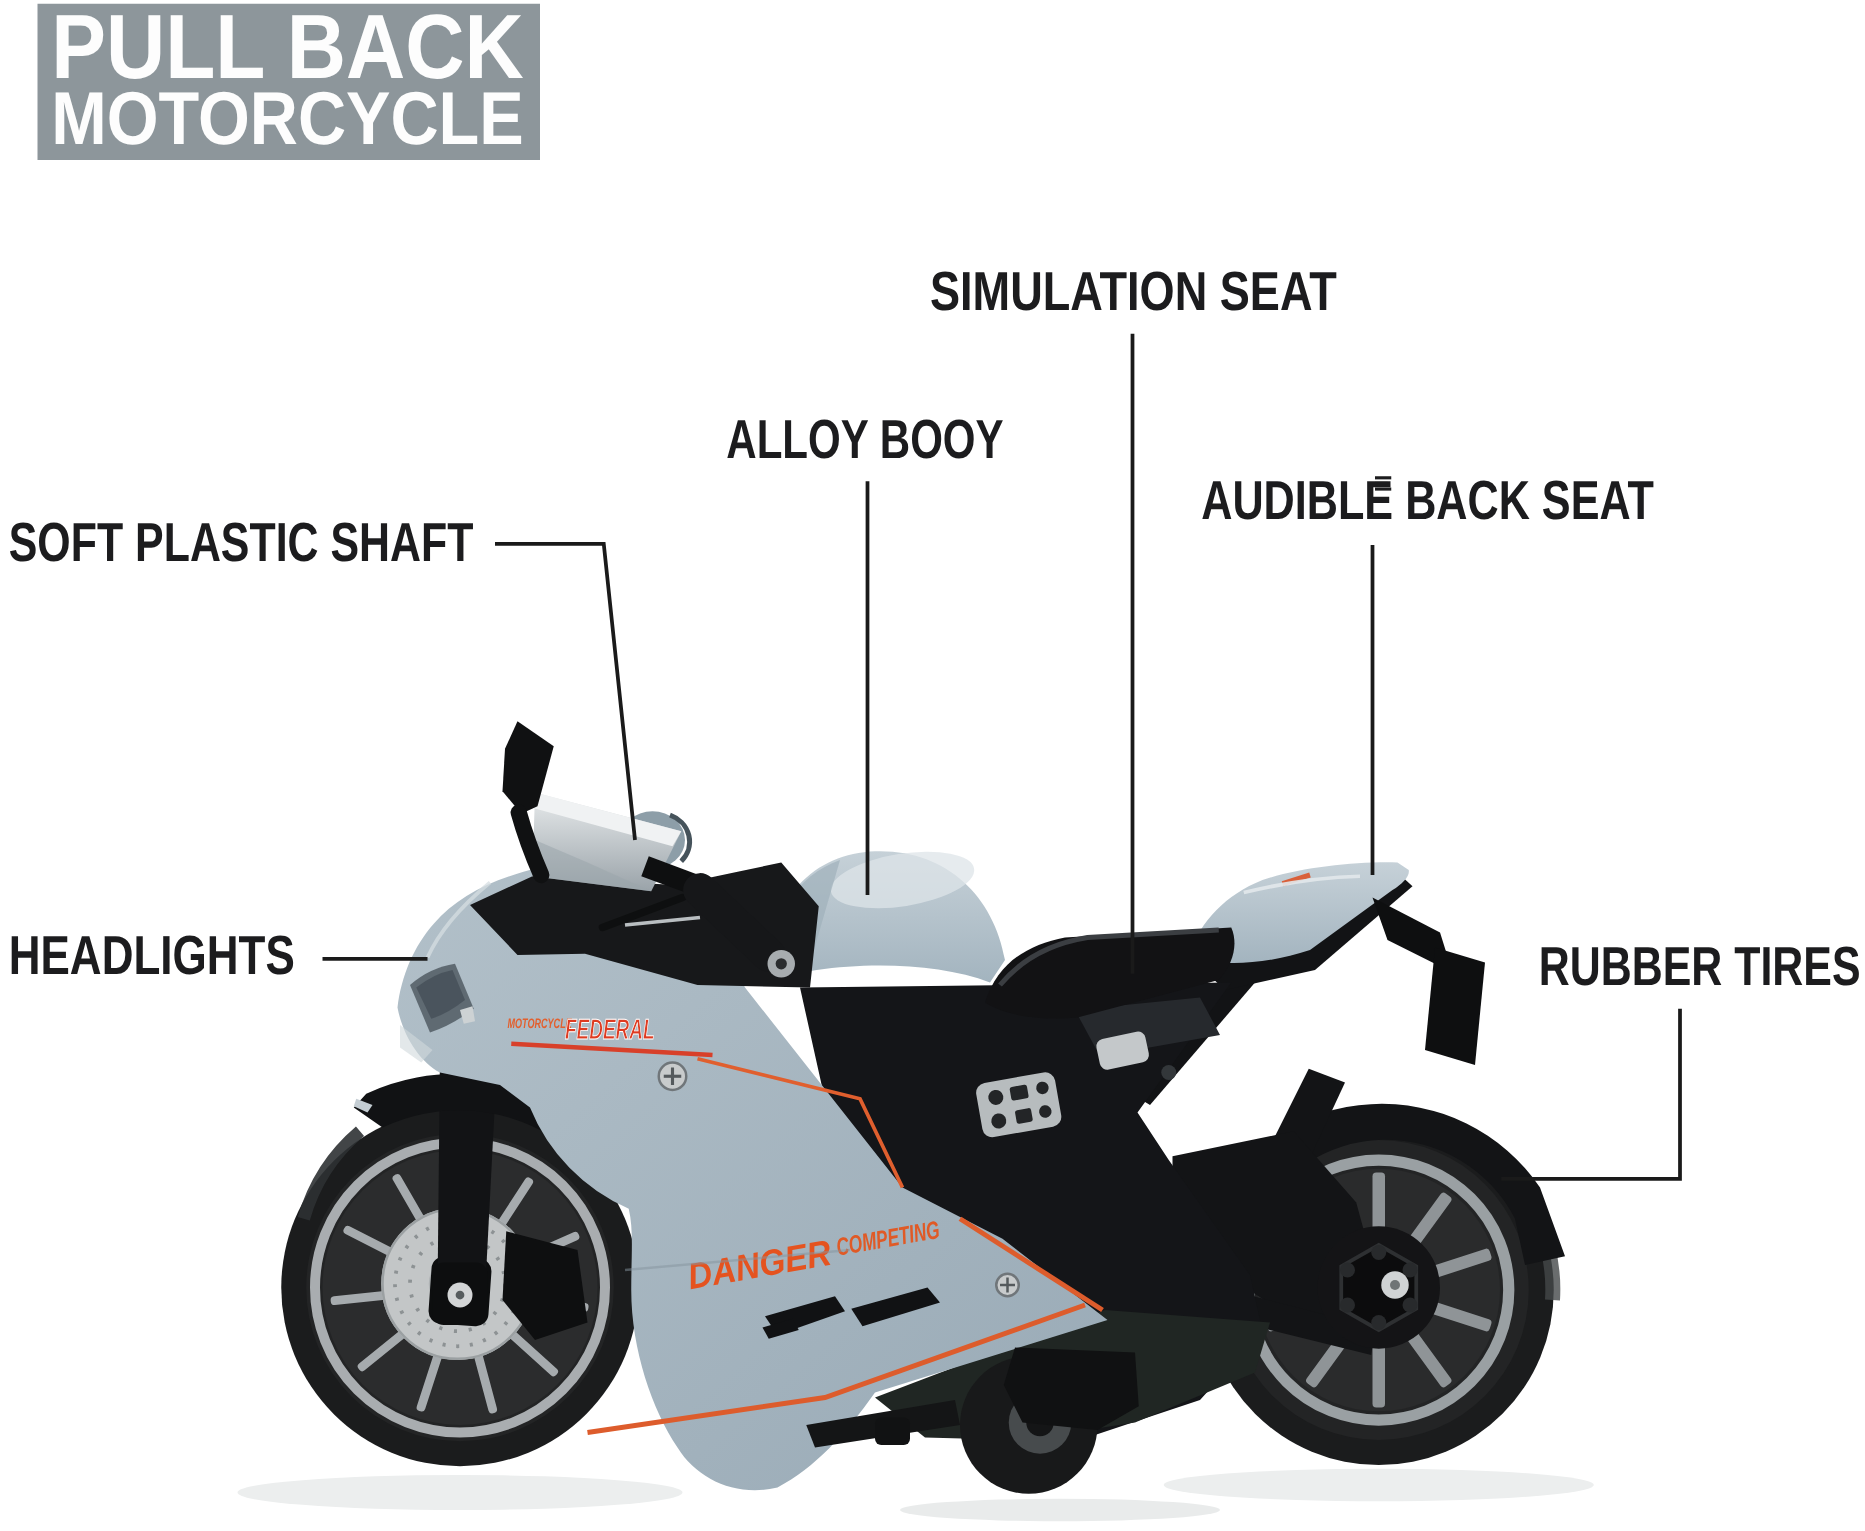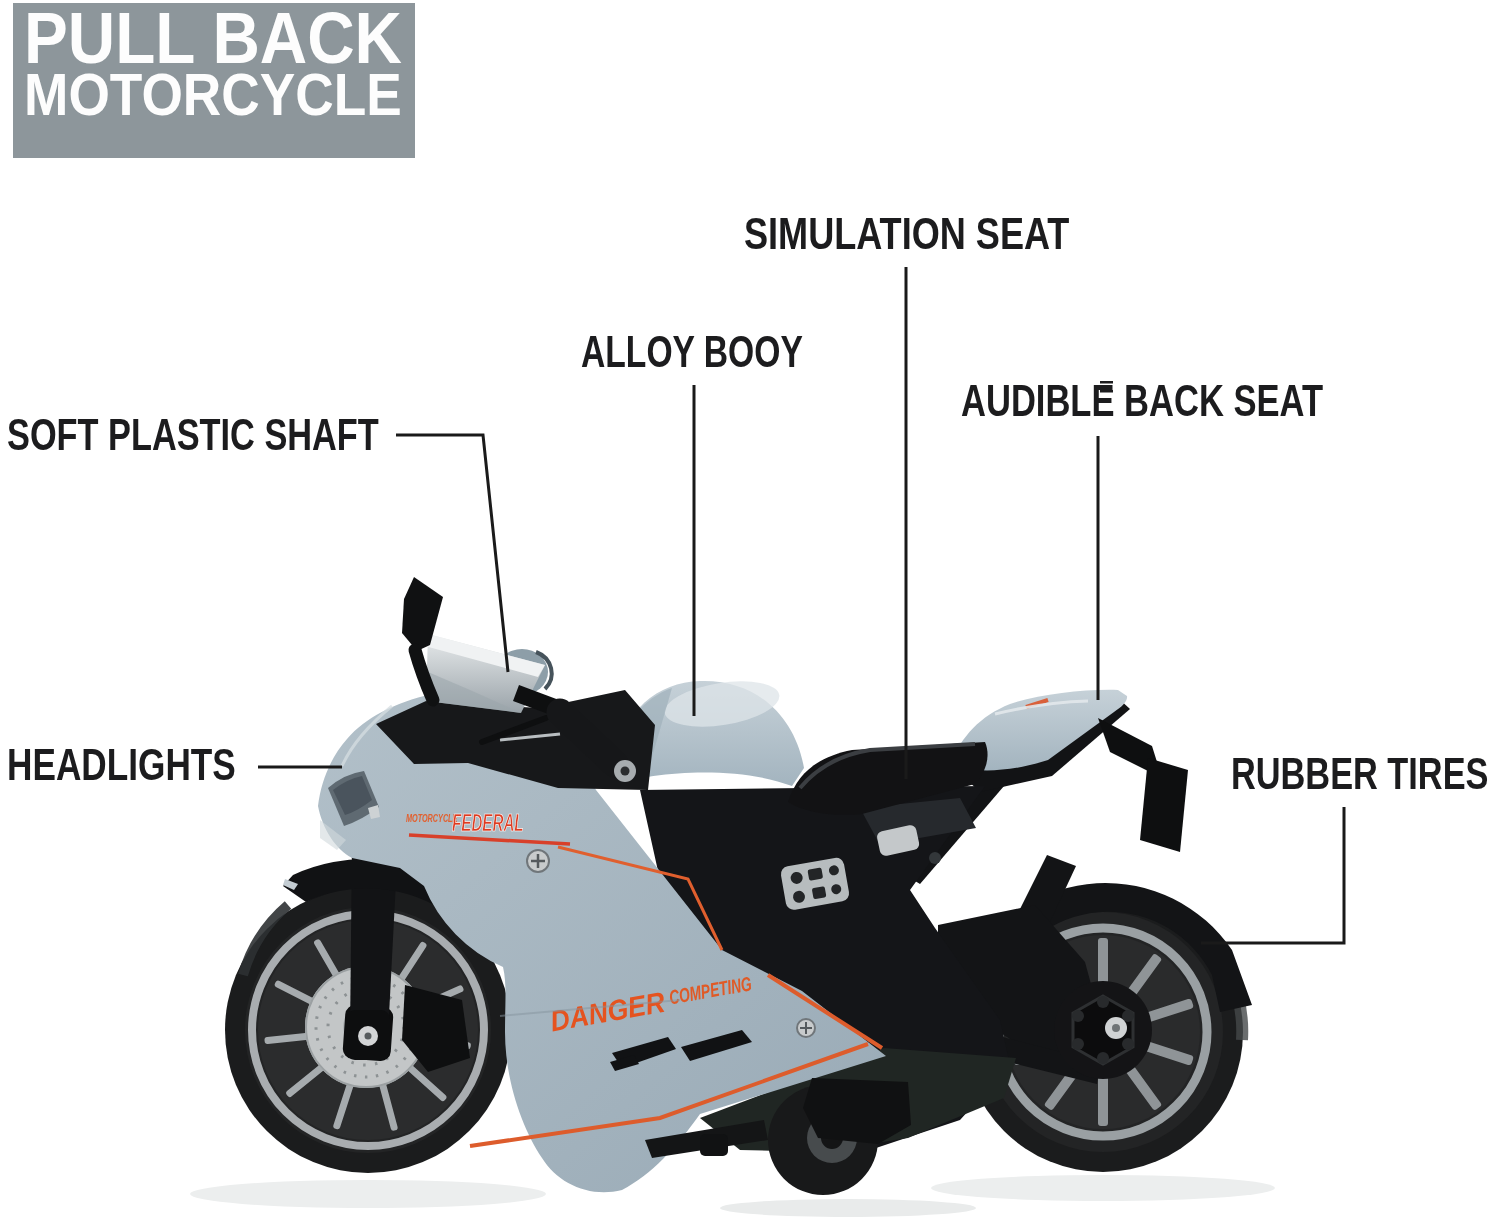--- a/index.html
+++ b/index.html
@@ -7,7 +7,7 @@
        font-family:"Liberation Sans", sans-serif;}
   .lbl{position:absolute;font-weight:bold;color:#1c1c1e;font-size:44px;
        line-height:1;white-space:nowrap;transform-origin:left top;}
-  #badge{position:absolute;left:13px;top:3px;width:402px;height:155px;
+  #badge{position:absolute;left:30px;top:3px;width:402px;height:125px;
          background:#8d969b;}
   #badge div{position:absolute;color:#fdfdfd;font-weight:bold;line-height:1;
              white-space:nowrap;transform-origin:left top;}

